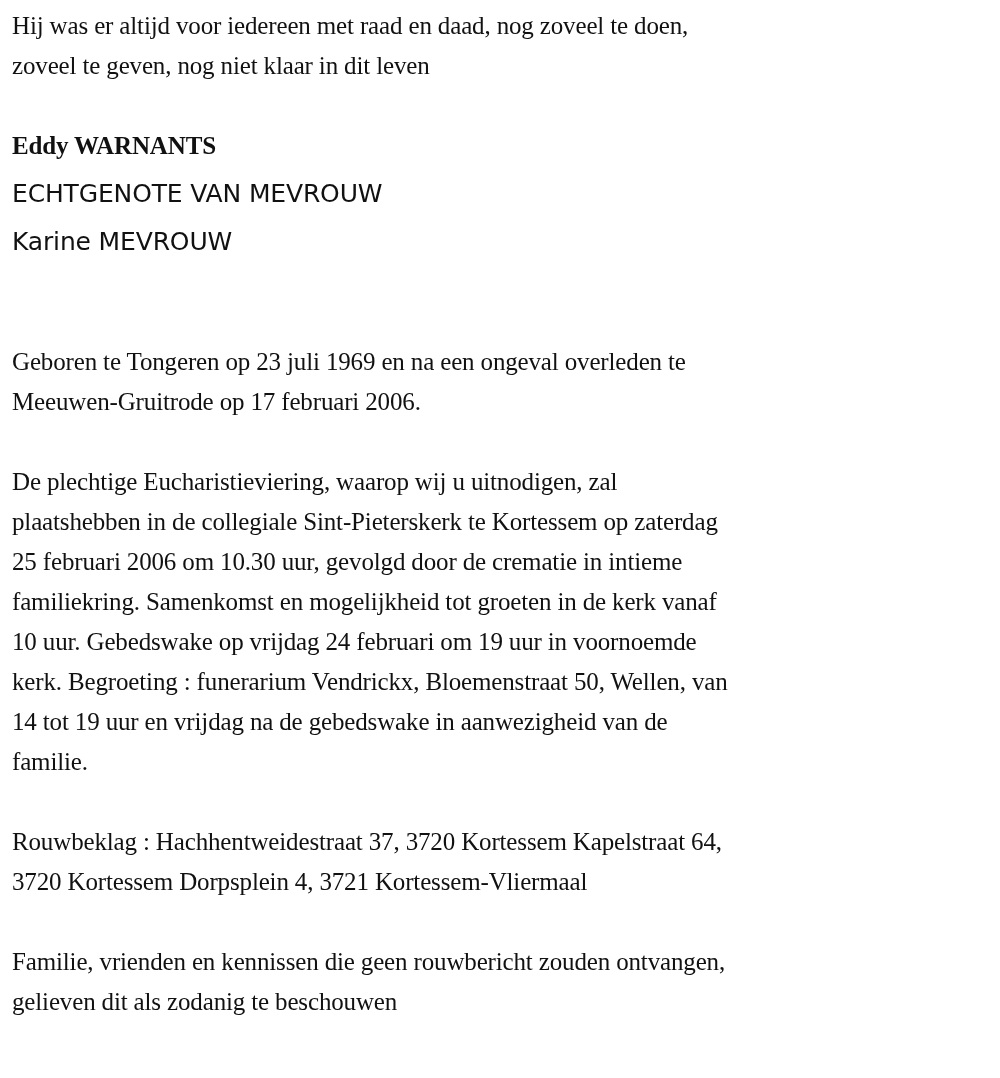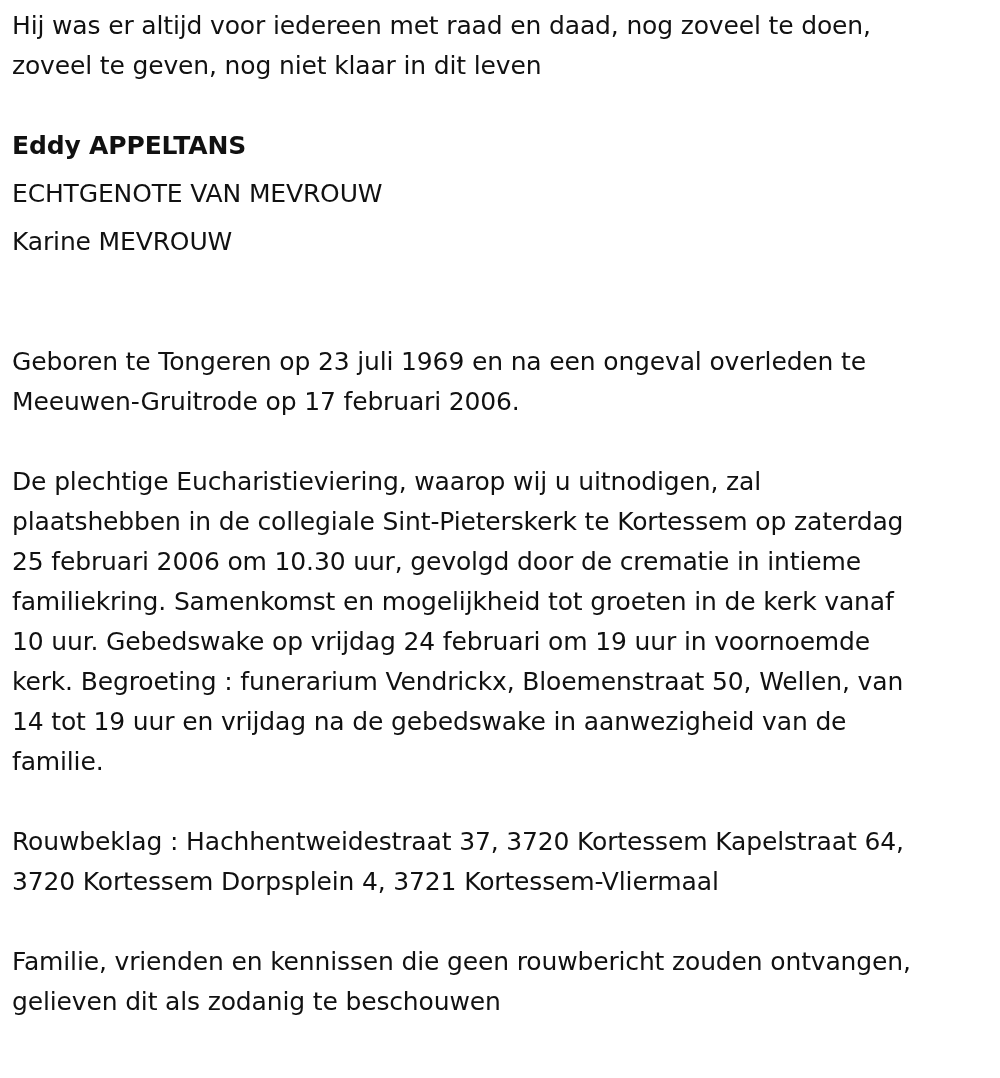--- a/index.html
+++ b/index.html
@@ -29,6 +29,7 @@
     .line {
       display: block;
       white-space: nowrap;
+      font-family: Liberation Serif, serif;
     }
     .gap { height: 40px; }
     .name-line { font-weight: bold; }

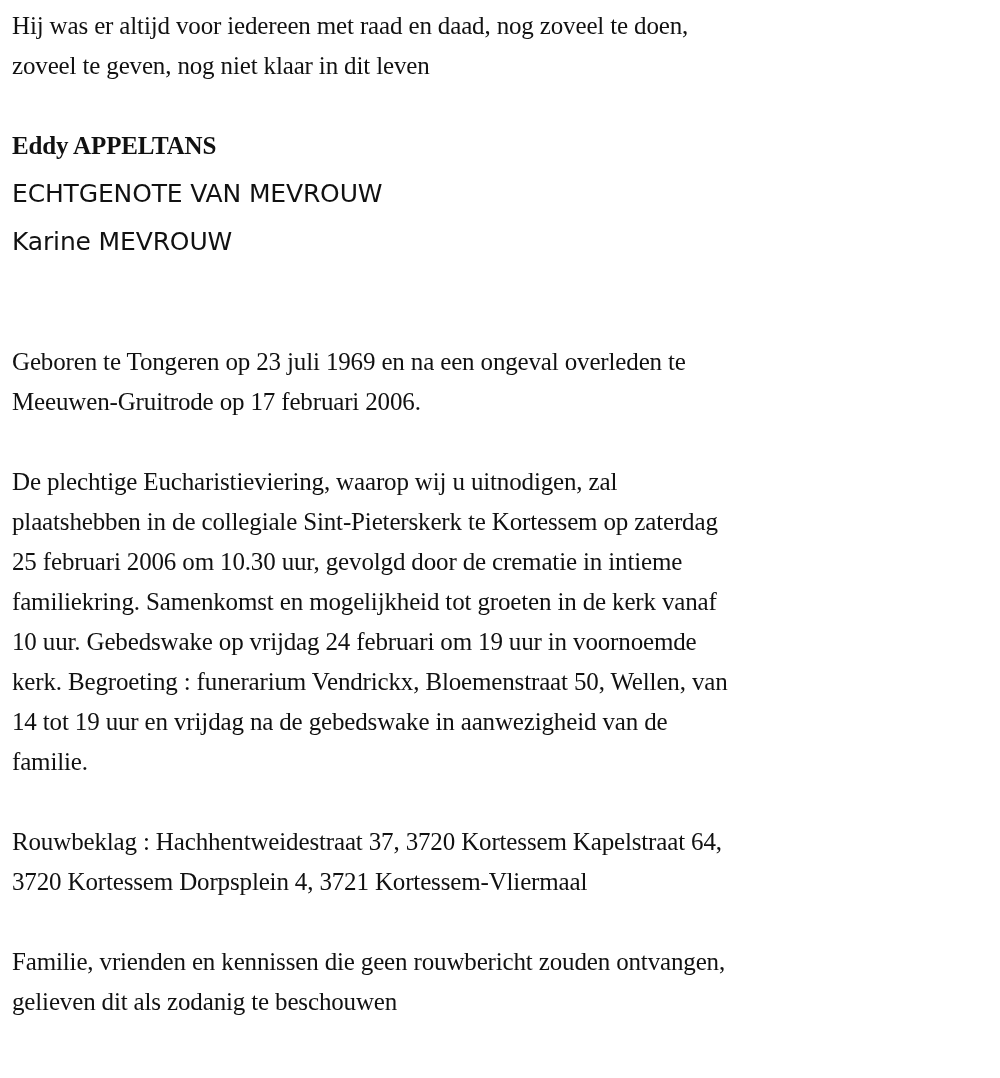--- a/index.html
+++ b/index.html
@@ -48,7 +48,7 @@
   <div class="gap"></div>
 
   <p class="para">
-    <span class="line name-line">Eddy APPELTANS</span>
+    <span class="line name-line">Eddy WARNANTS</span>
     <span class="sub-line">ECHTGENOTE VAN MEVROUW</span>
     <span class="sub-line">Karine MEVROUW</span>
   </p>

